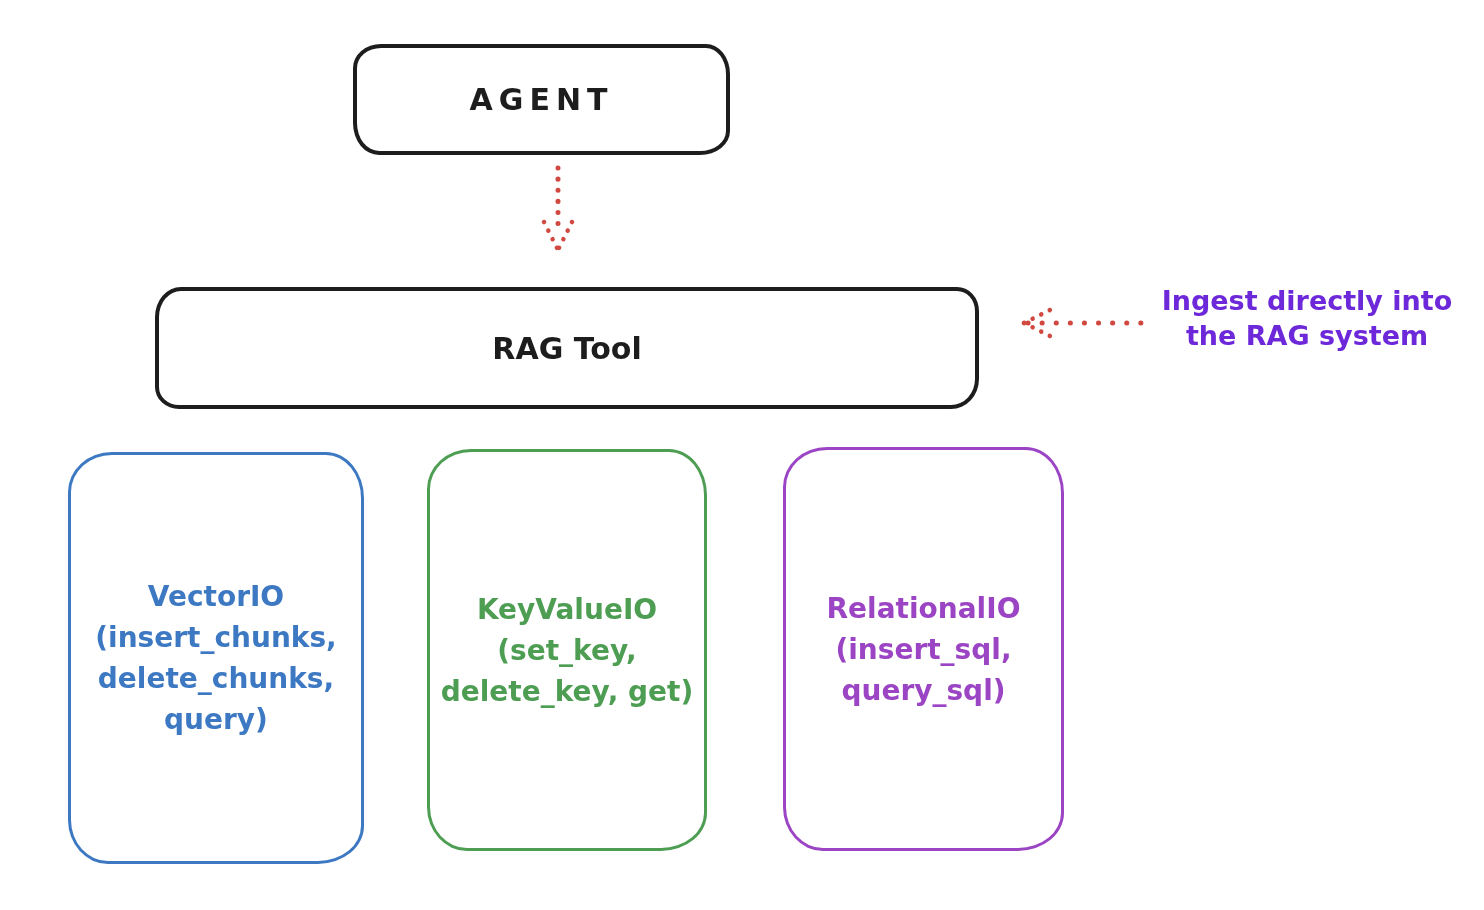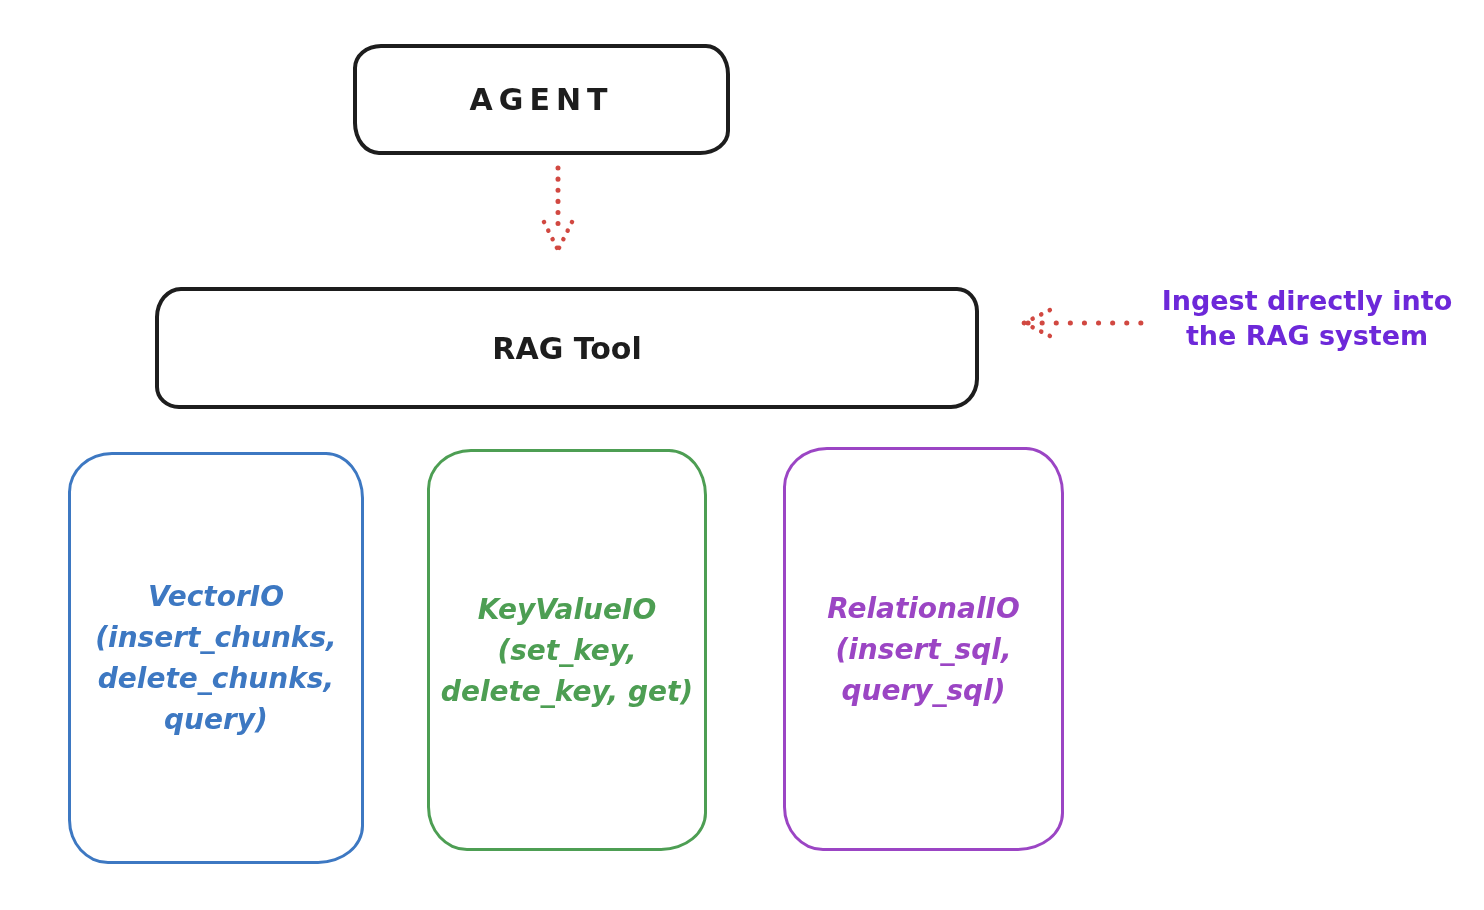--- a/index.html
+++ b/index.html
@@ -54,7 +54,6 @@
     font-size: 28px;
     font-weight: 600;
     line-height: 41px;
-    font-style: italic;
   }
   .card-vector { left: 68px;  top: 452px; width: 296px; height: 412px; }
   .card-kv     { left: 427px; top: 449px; width: 280px; height: 402px; }

